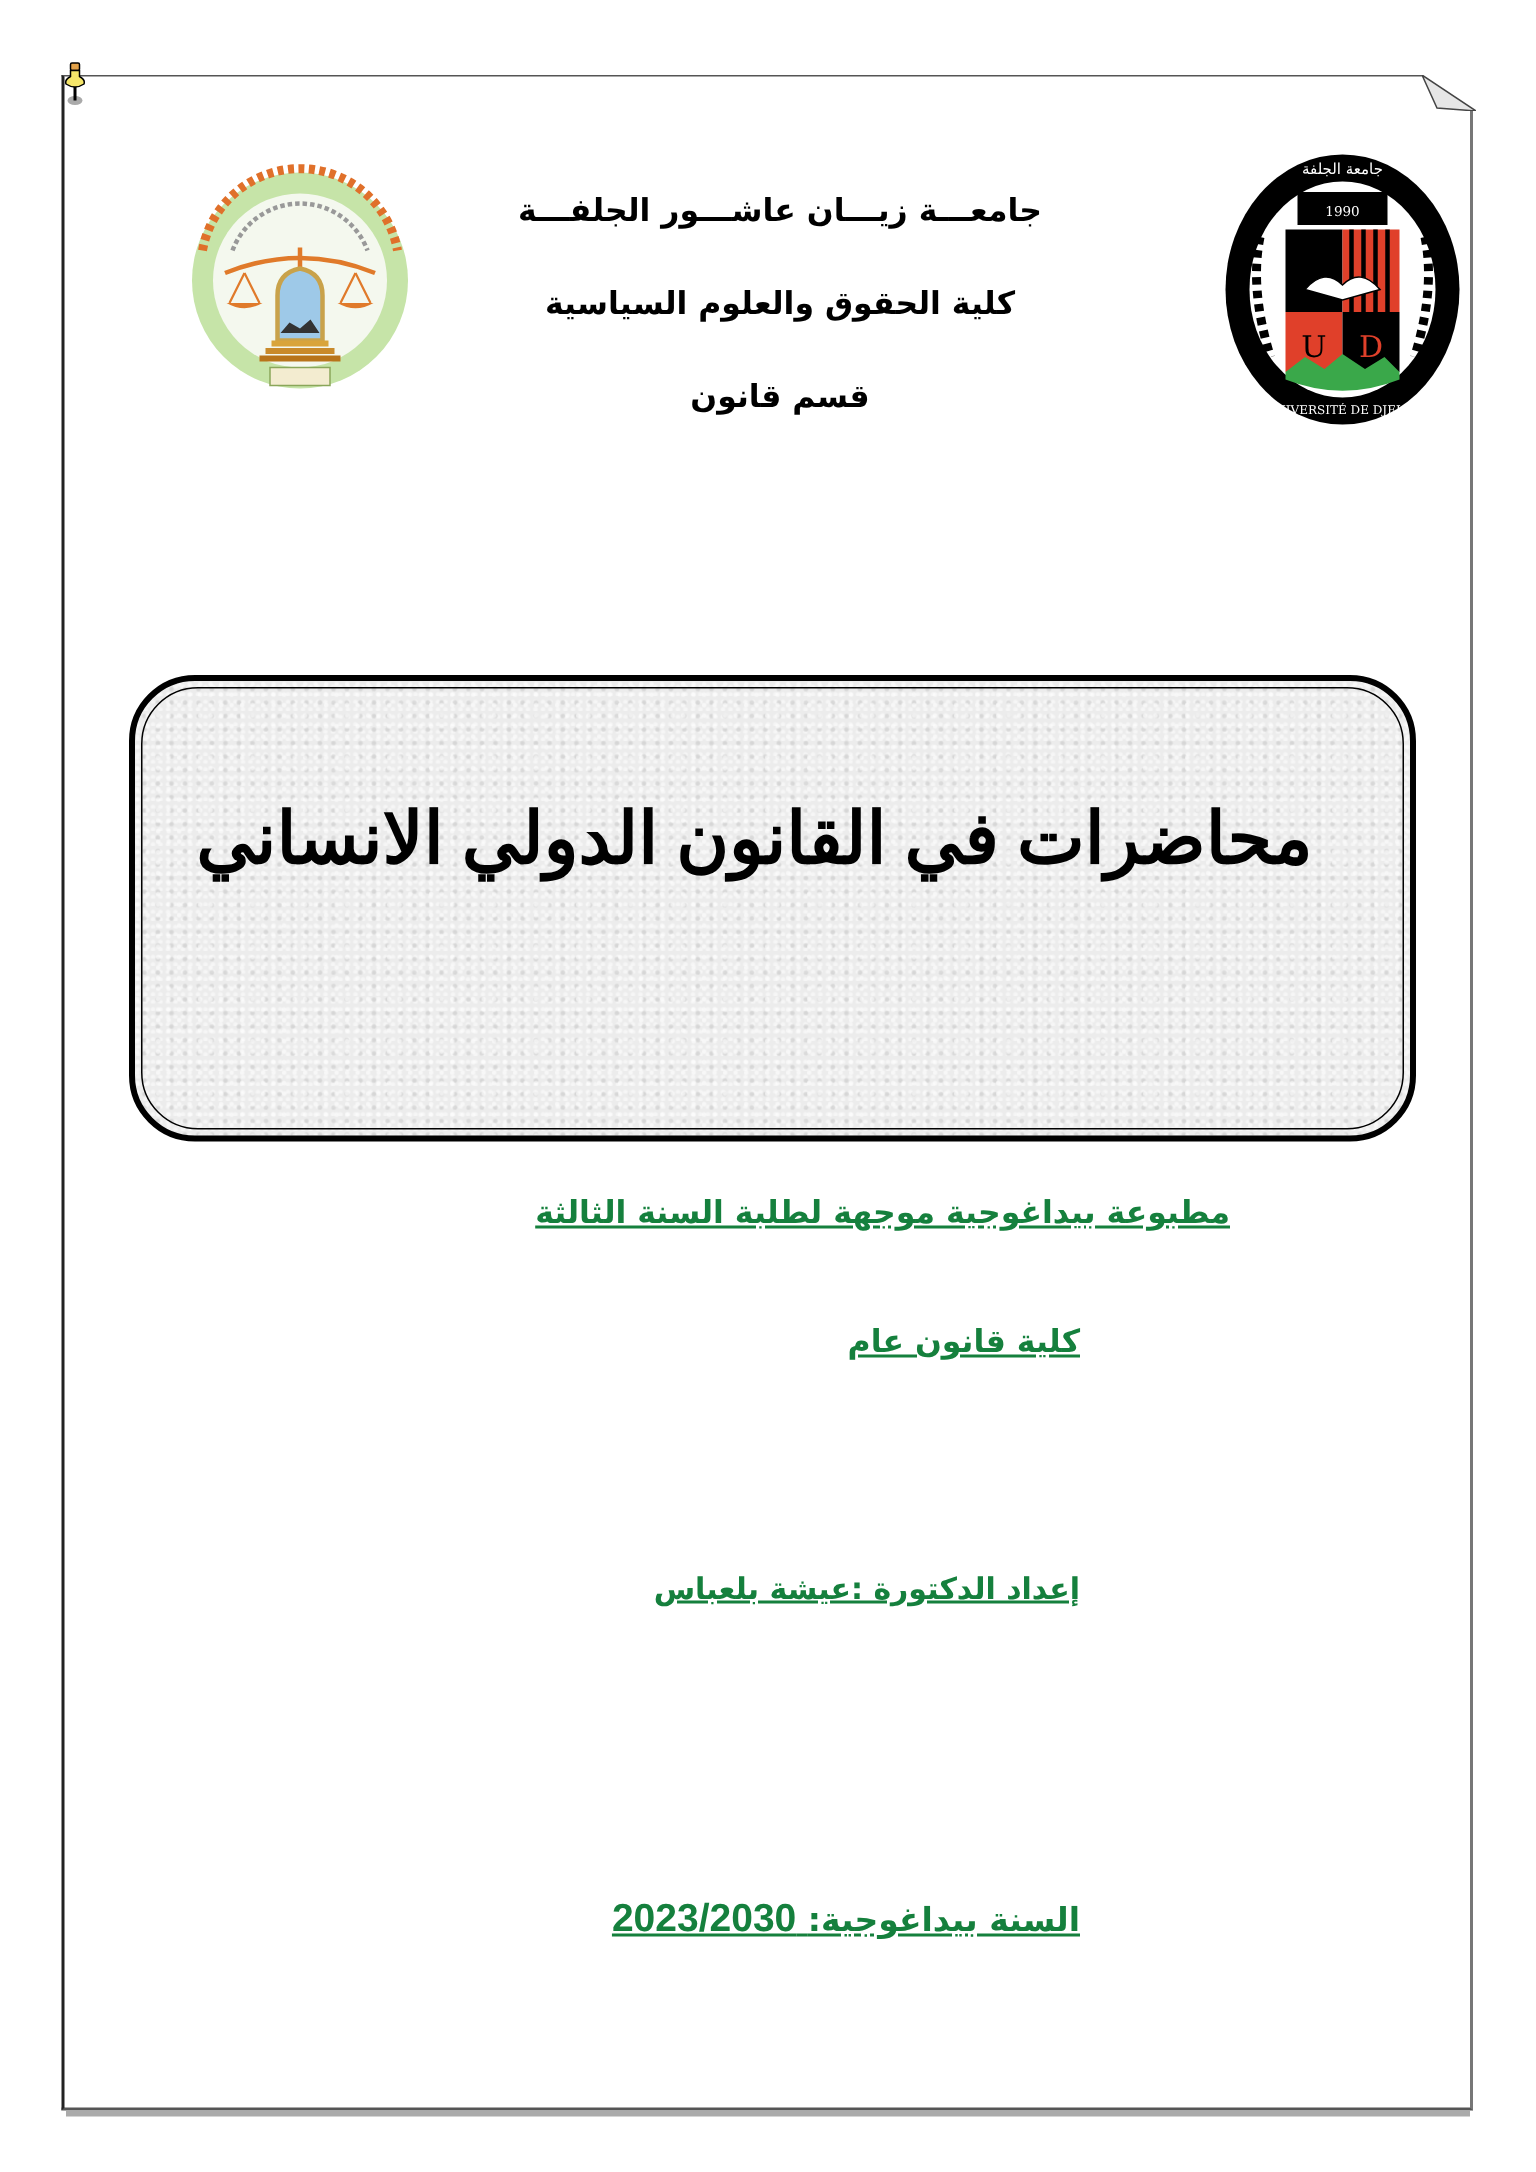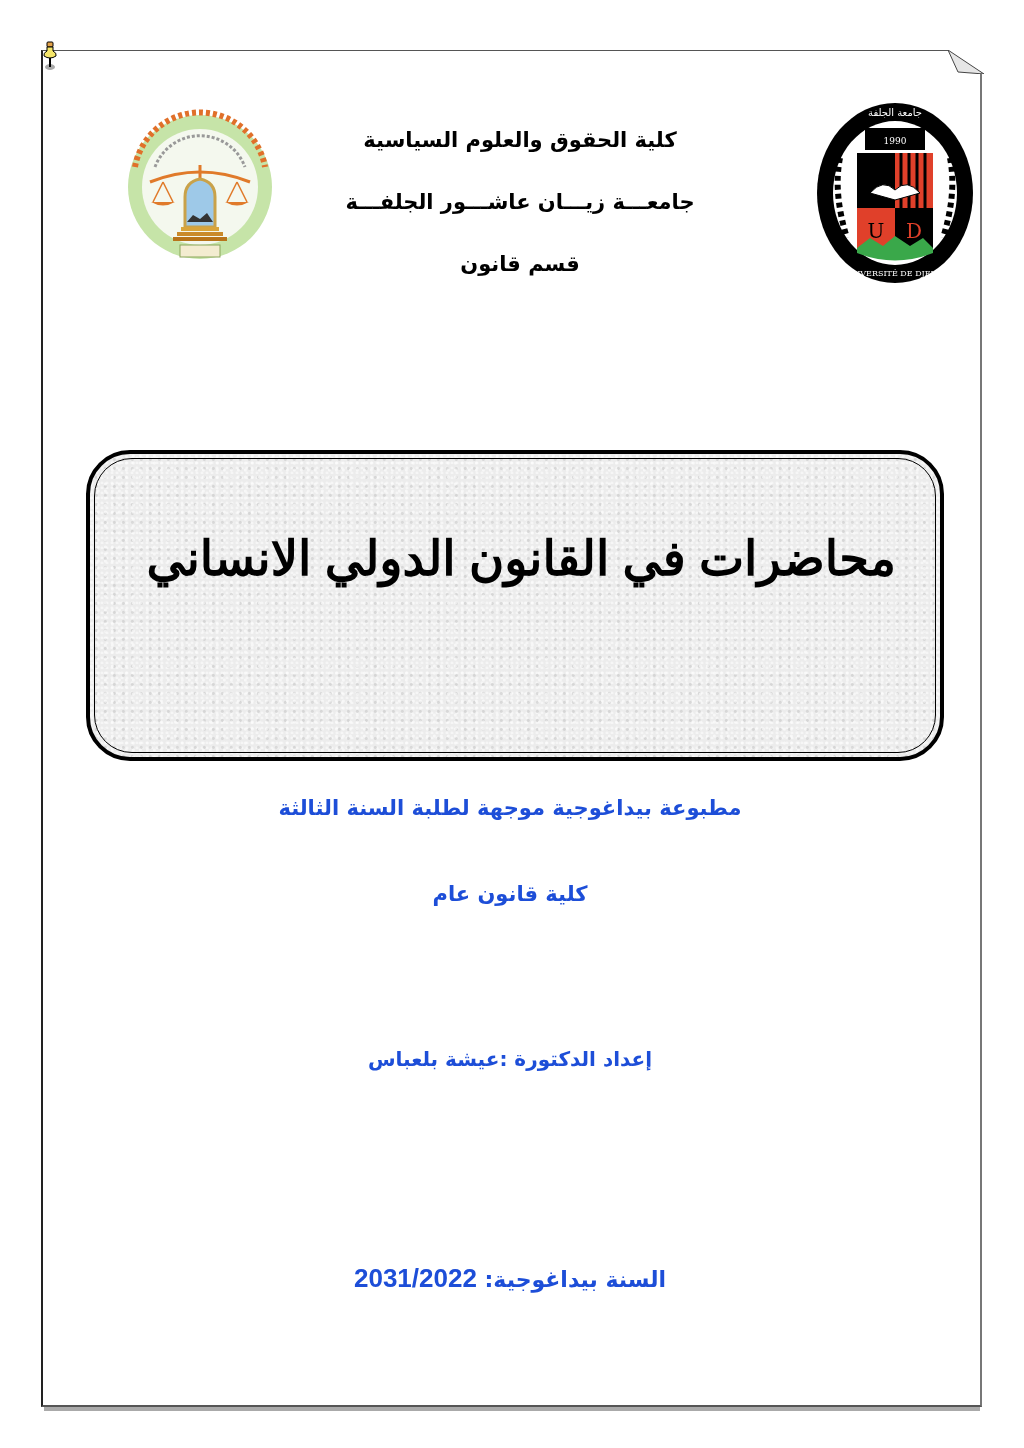--- a/index.html
+++ b/index.html
@@ -104,8 +104,8 @@
 </svg>
 
 <div class="header-text">
+  <div>جامعـــة زيـــان عاشـــور الجلفـــة</div>
   <div>كلية الحقوق والعلوم السياسية</div>
-  <div>جامعـــة زيـــان عاشـــور الجلفـــة</div>
   <div>قسم قانون</div>
 </div>
 

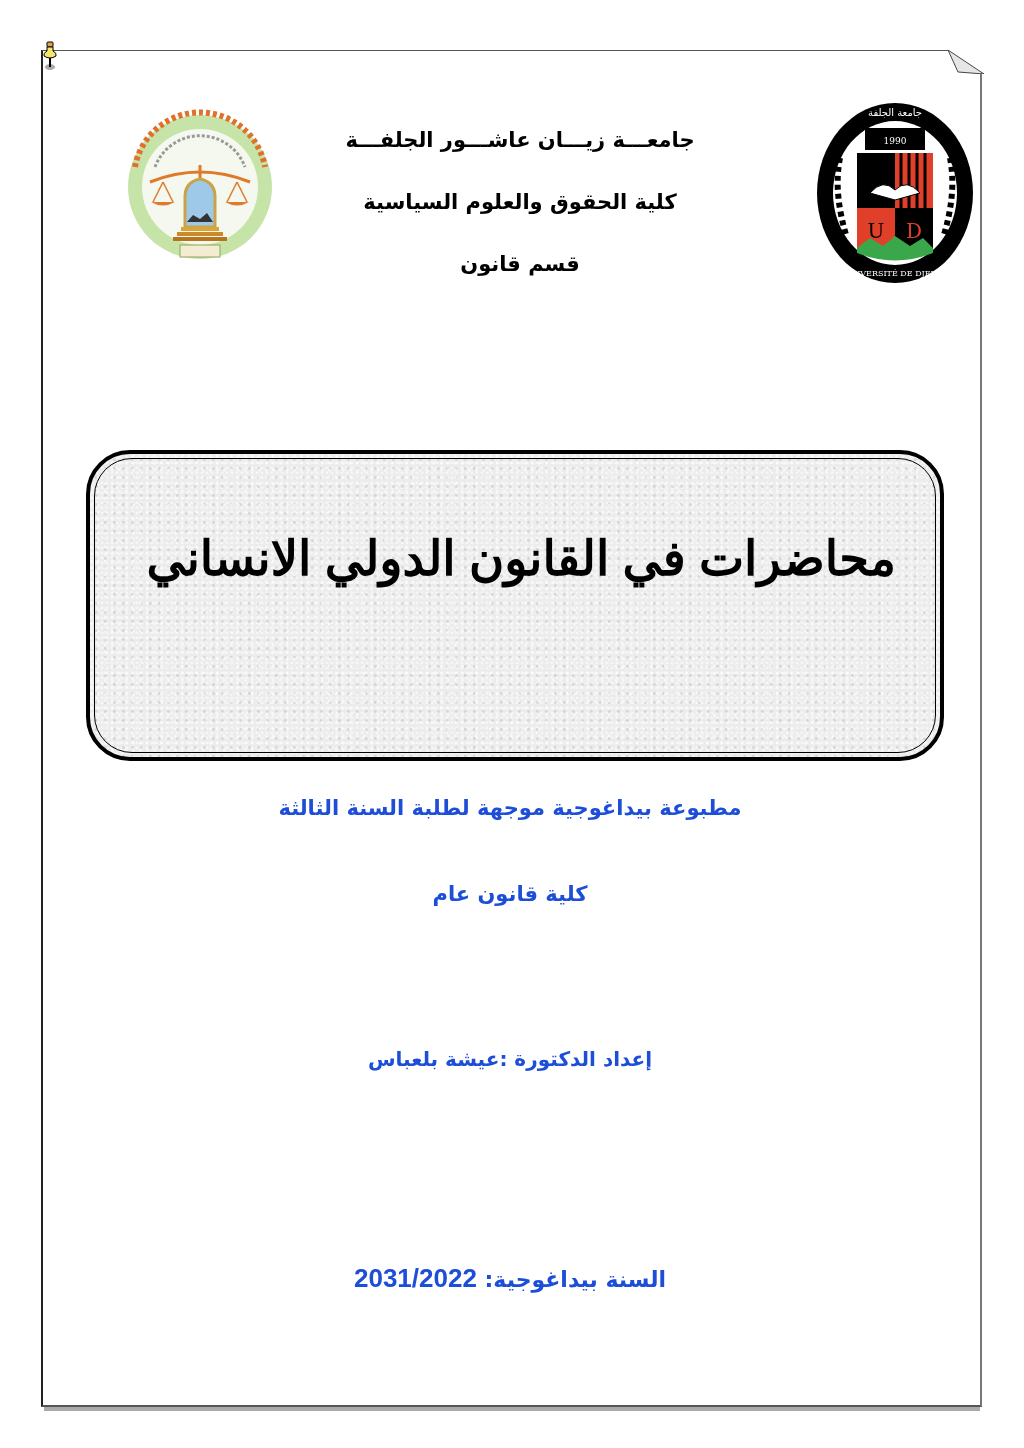--- a/index.html
+++ b/index.html
@@ -29,8 +29,8 @@
       background-size: 7px 7px, 9px 9px, 5px 5px;
     }
     .title-inner { position: absolute; left: 4px; top: 4px; right: 4px; bottom: 4px; border: 1.5px solid #000; border-radius: 38px; }
-    .title-text { position: absolute; left: 20px; right: 44px; top: 76px; text-align: right; direction: rtl;
-      font-family: Liberation Sans, sans-serif; font-weight: bold; font-size: 48px; color: #000; }
+    .title-text { position: absolute; left: 20px; right: 44px; top: 76px; text-align: center; direction: rtl;
+      font-family: Liberation Serif, serif; font-weight: bold; font-size: 48px; color: #000; }
     .line { position: absolute; text-align: center; direction: rtl; font-family: "DejaVu Sans", sans-serif; font-weight: bold; color: #1d4ed8; }
     .subtitle { left: 200px; width: 620px; top: 796px; font-size: 21px; }
     .spec { left: 300px; width: 420px; top: 882px; font-size: 21px; }

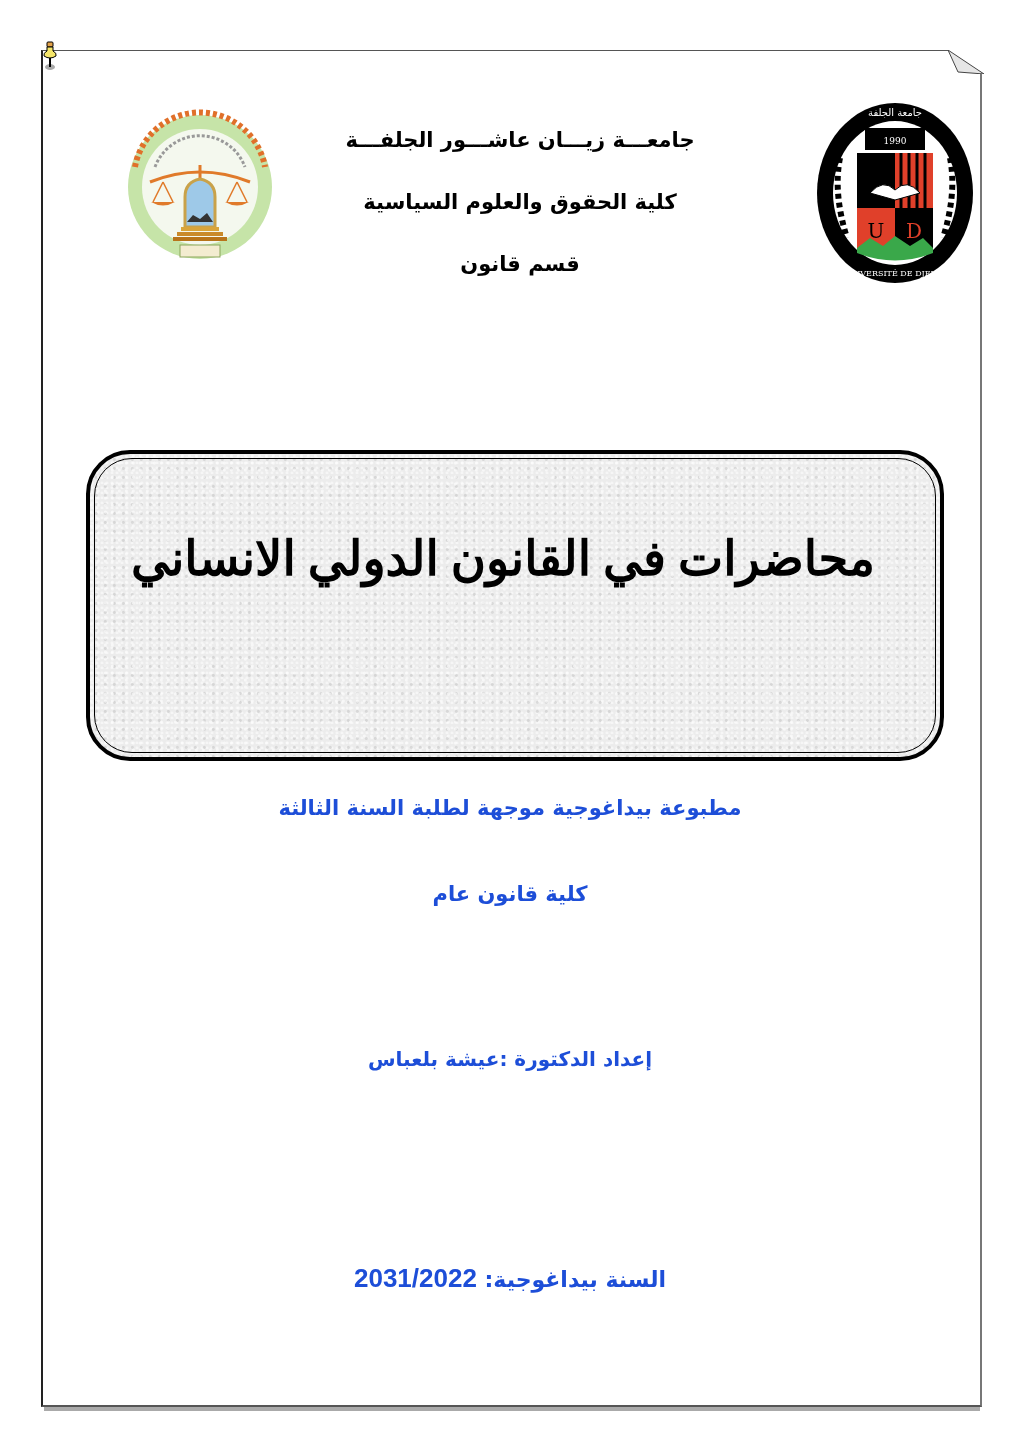--- a/index.html
+++ b/index.html
@@ -31,7 +31,7 @@
     .title-inner { position: absolute; left: 4px; top: 4px; right: 4px; bottom: 4px; border: 1.5px solid #000; border-radius: 38px; }
     .title-text { position: absolute; left: 20px; right: 44px; top: 76px; text-align: center; direction: rtl;
       font-family: Liberation Serif, serif; font-weight: bold; font-size: 48px; color: #000; }
-    .line { position: absolute; text-align: center; direction: rtl; font-family: "DejaVu Sans", sans-serif; font-weight: bold; color: #1d4ed8; }
+    .line { position: absolute; direction: rtl; font-family: "DejaVu Sans", sans-serif; font-weight: bold; color: #15803d; text-decoration: underline; }
     .subtitle { left: 200px; width: 620px; top: 796px; font-size: 21px; }
     .spec { left: 300px; width: 420px; top: 882px; font-size: 21px; }
     .author { left: 300px; width: 420px; top: 1018px; font-size: 20px; margin-top: 29px; }

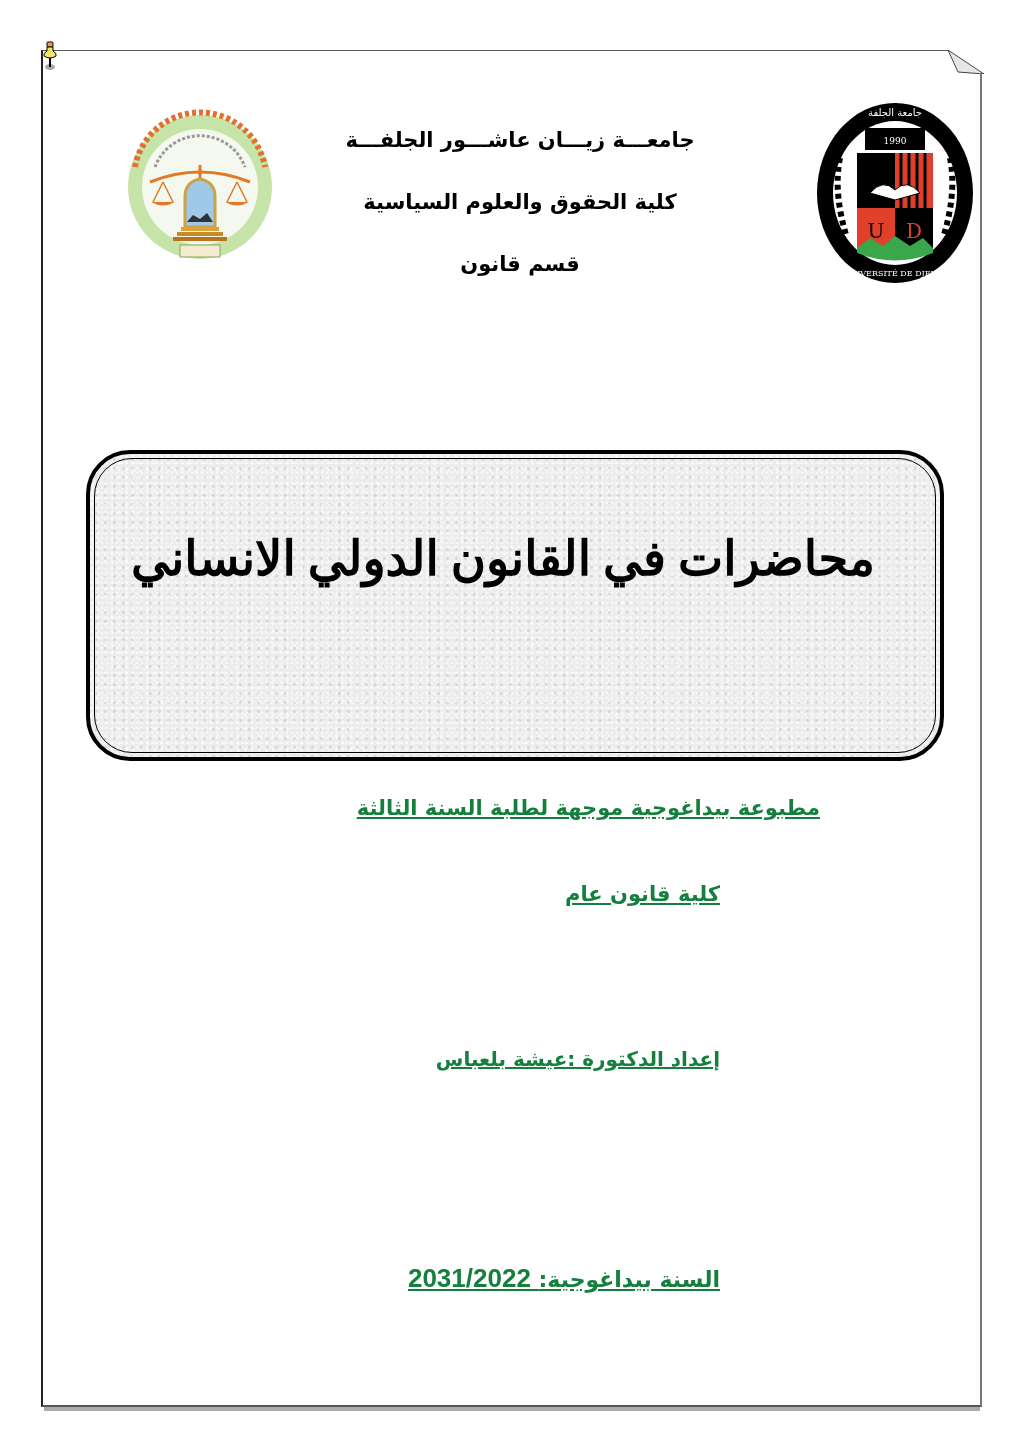--- a/index.html
+++ b/index.html
@@ -119,7 +119,7 @@
 <div class="line author">إعداد الدكتورة :عيشة بلعباس</div>
 <div class="line year">
   <span>السنة بيداغوجية:</span>
-  <span class="num">2031/2022</span>
+  <span class="num">2023/2030</span>
 </div>
 
 </body></html>

